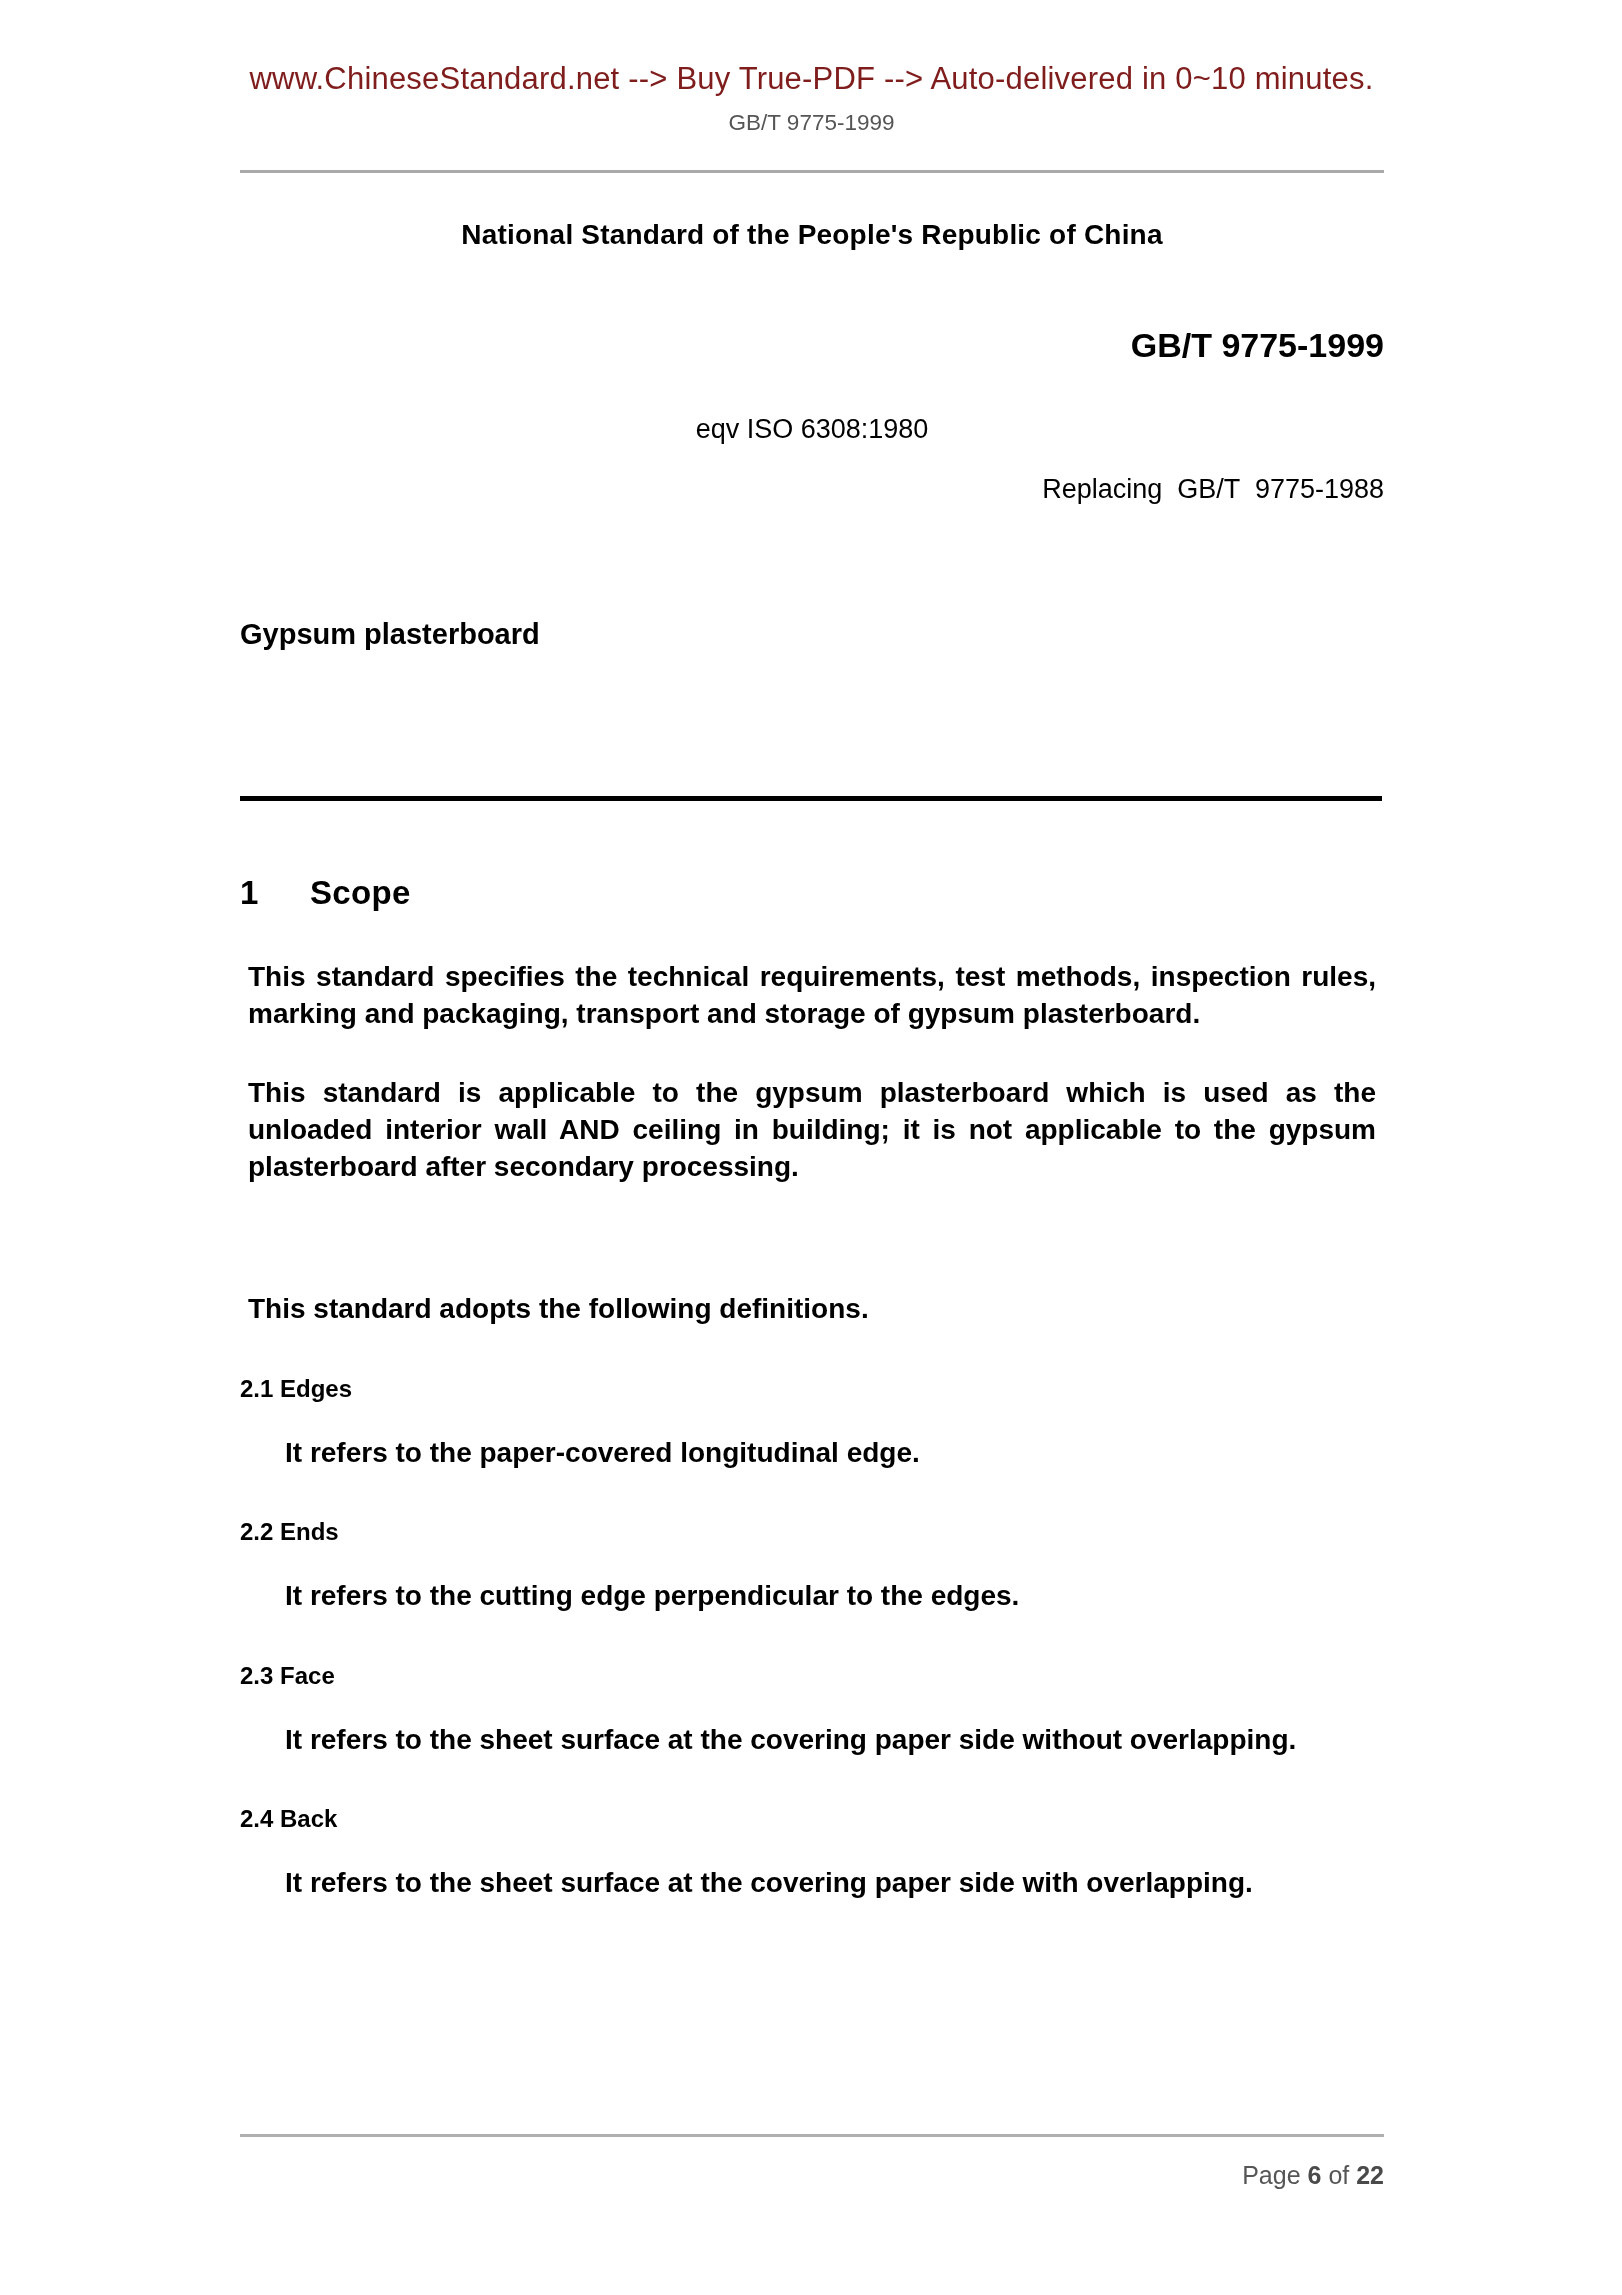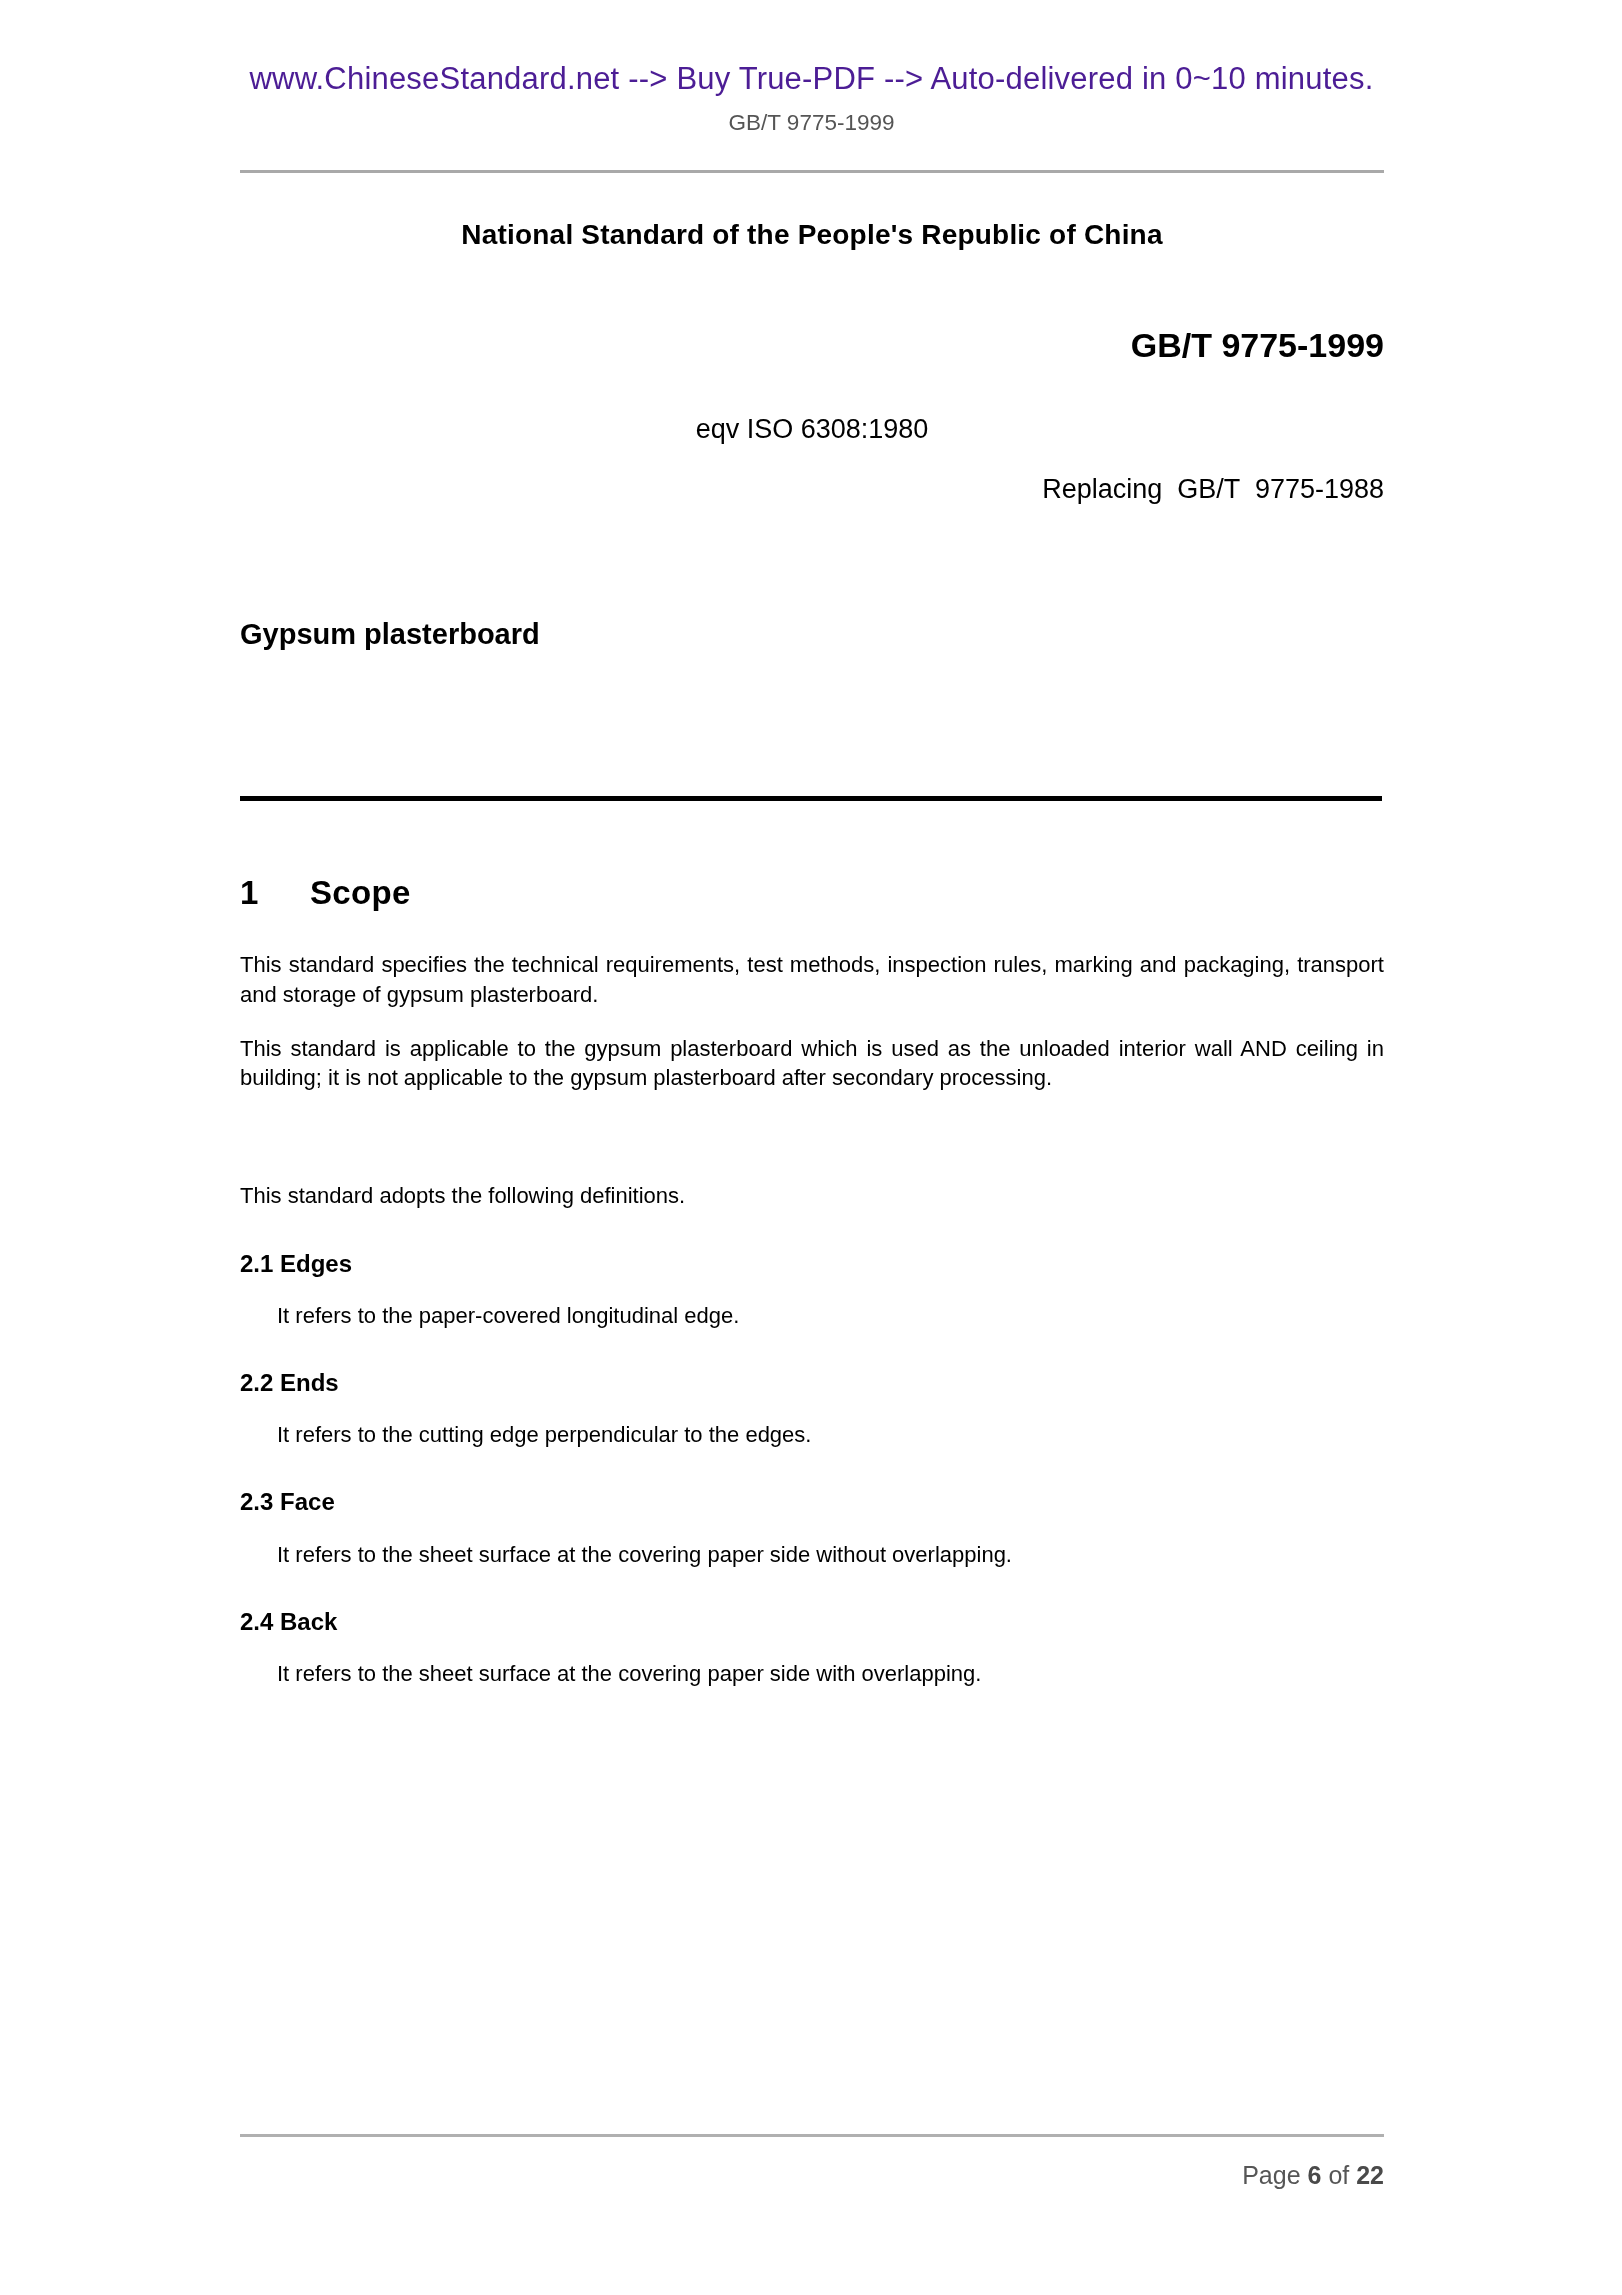--- a/index.html
+++ b/index.html
@@ -31,7 +31,7 @@
   }
   .wm-line1 {
     font-size: 31px;
-    color: #4c1d95;
+    color: #7f1d1d;
     letter-spacing: 0.2px;
     line-height: 1.1;
     white-space: nowrap;

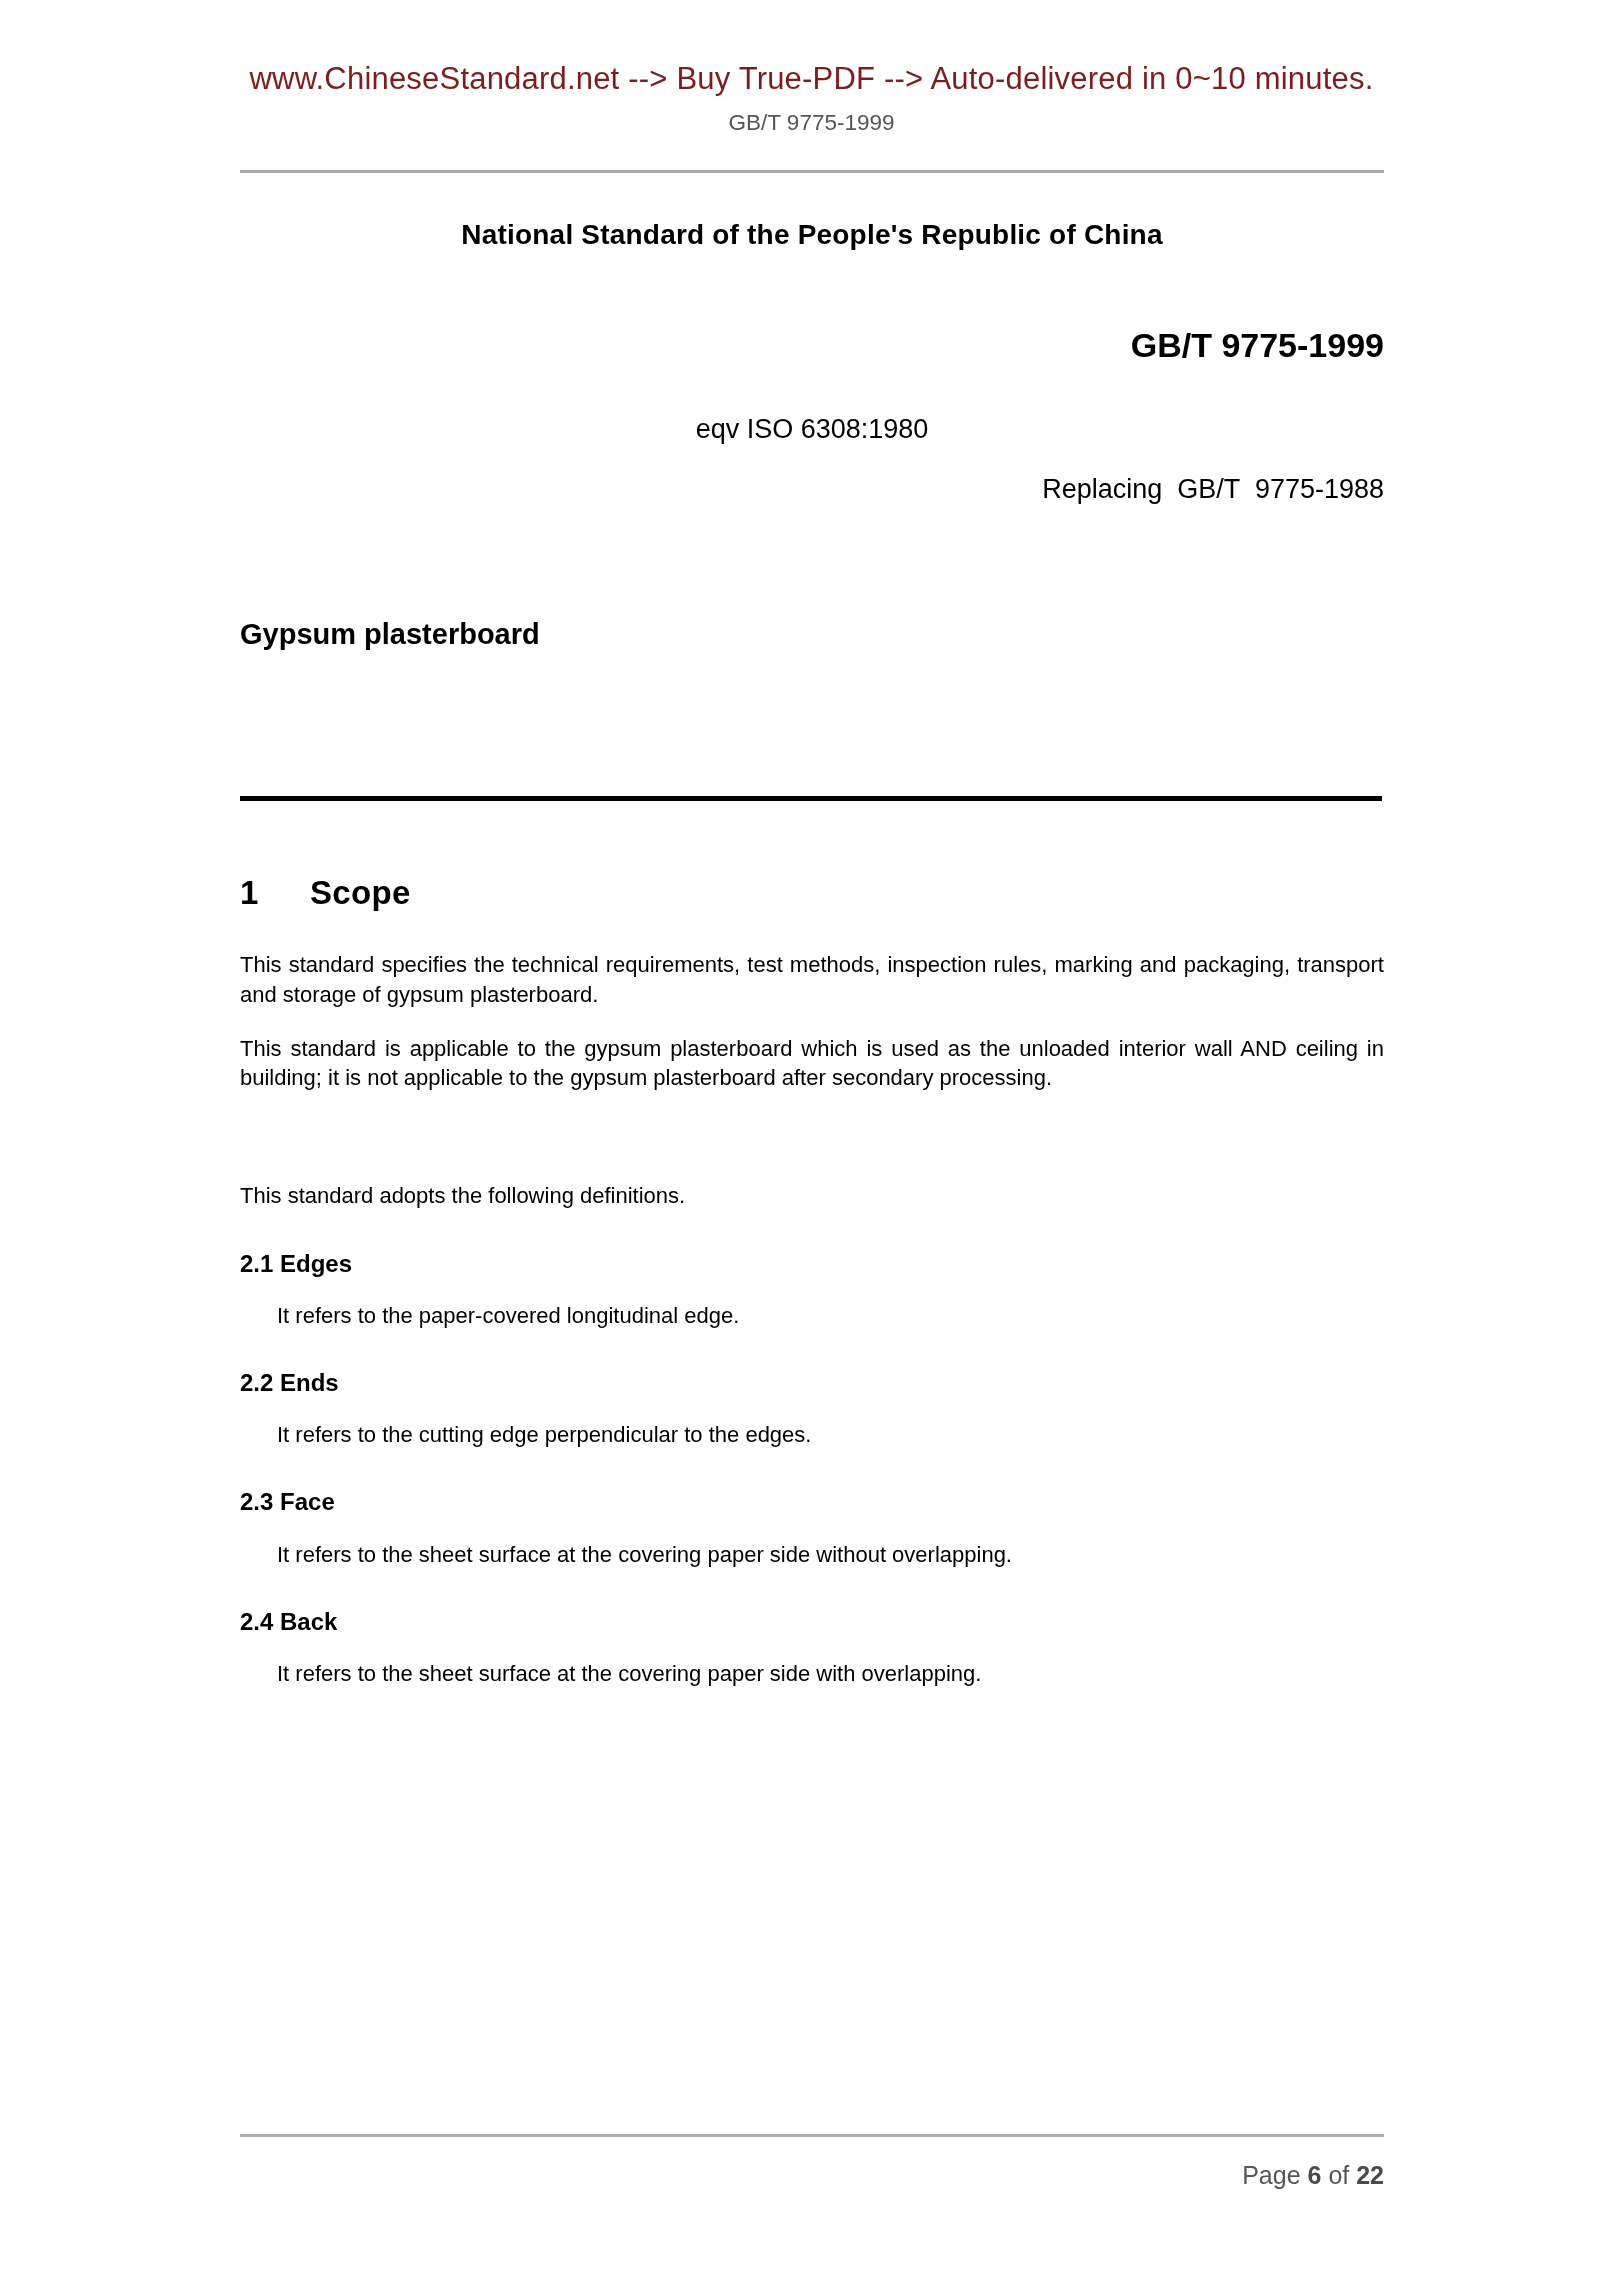--- a/index.html
+++ b/index.html
@@ -126,11 +126,12 @@
     line-height: 1.3;
   }
   p.body {
-    margin: 0;
-    font-size: 22px;
+    margin: 8px;
+    font-size: 28px;
     line-height: 1.33;
     text-align: justify;
     text-justify: inter-word;
+    font-weight: bold;
   }
   p.body.indent {
     padding-left: 37px;

